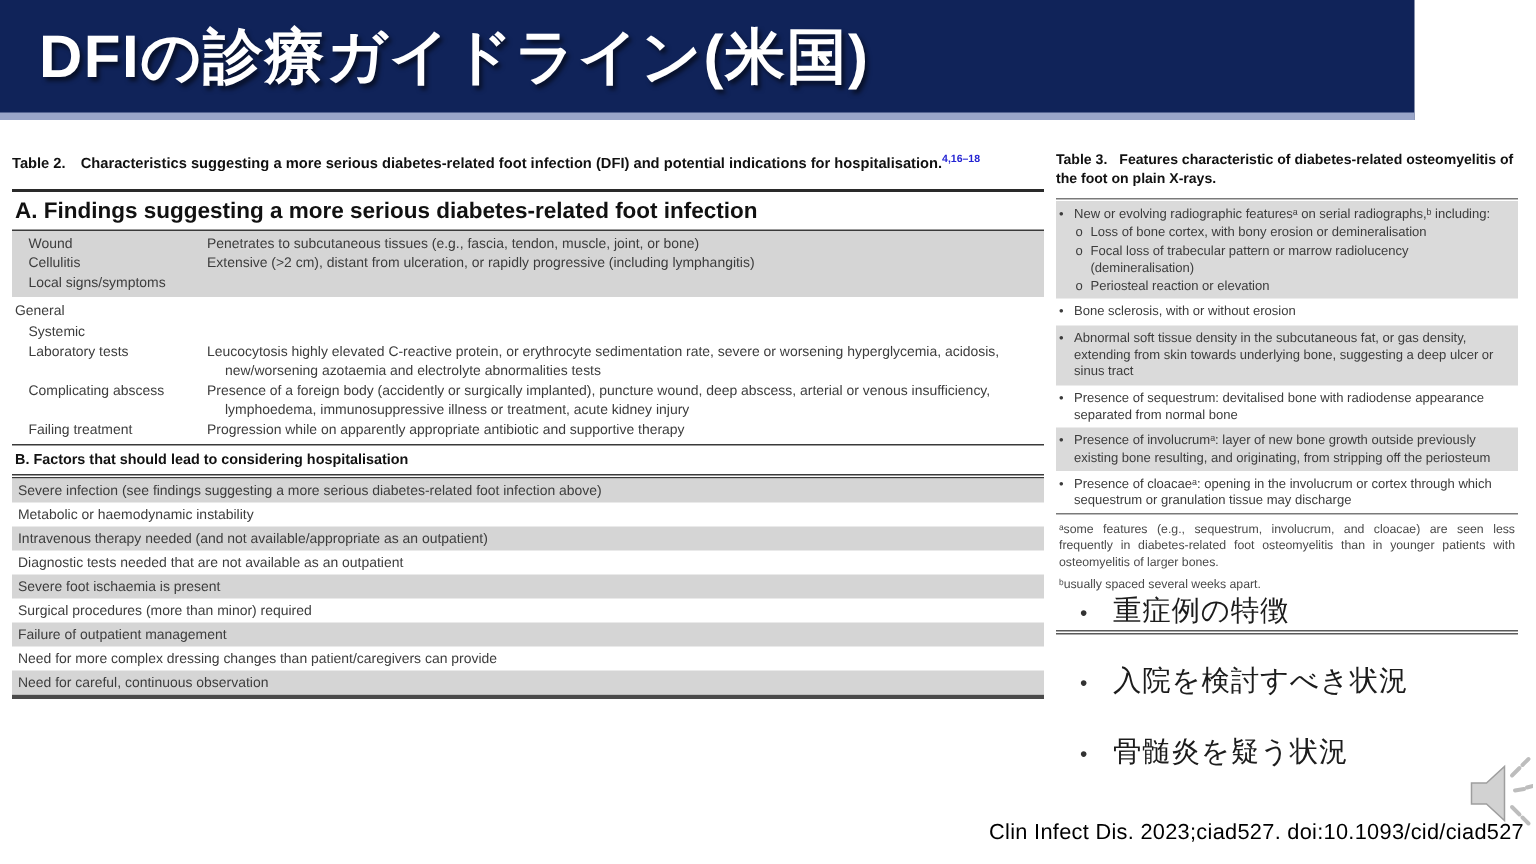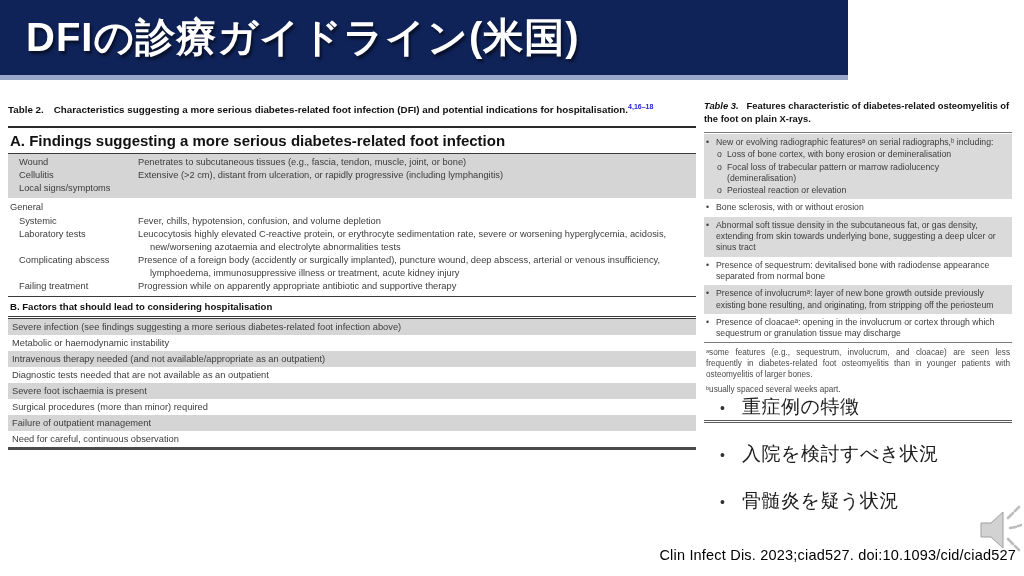--- a/index.html
+++ b/index.html
@@ -7,7 +7,7 @@
   .slide { position:relative; width:1024px; height:576px; background:#ffffff; overflow:hidden; }
 
   
-  .header-band { position:absolute; top:0; left:0; width:848px; height:80px;
+  .header-band { position:absolute; top:0; left:0; width:943px; height:80px;
     background:#102359; border-bottom:5px solid #9AA6C9; display:flex; align-items:center; }
   .header-title { color:#ffffff; font-size:40px; font-weight:800; letter-spacing:1px;
     padding-left:26px; text-shadow:2px 3px 3px rgba(0,0,0,0.55); white-space:nowrap; }

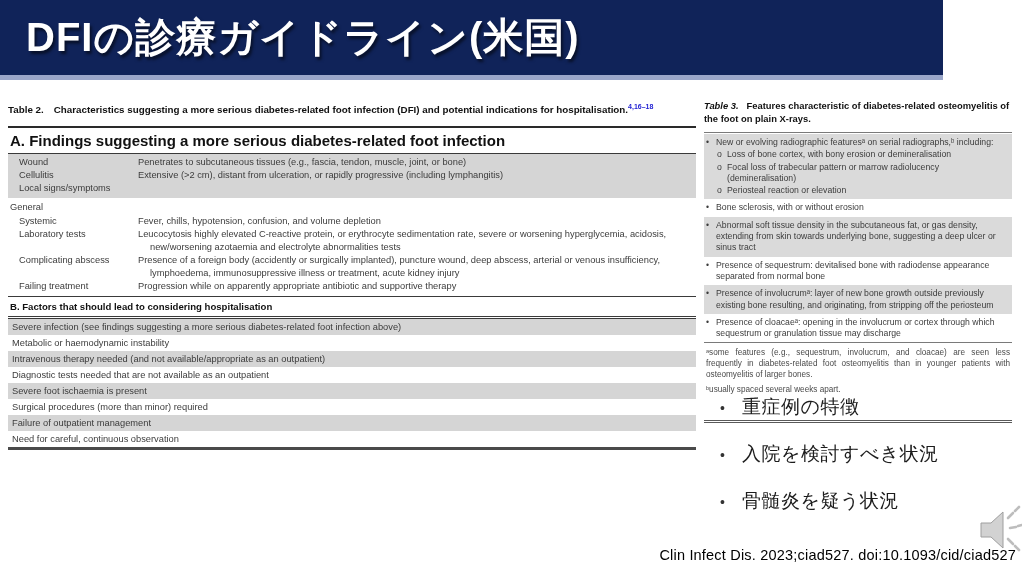--- a/index.html
+++ b/index.html
@@ -35,7 +35,7 @@
   
   .table3 { position:absolute; left:704px; top:100px; width:308px; color:#3c3c3c; font-size:8.7px; }
   .t3-caption { font-weight:bold; color:#111; font-size:9.4px; line-height:12.5px; margin-bottom:7px; }
-  .t3-caption .cap-label { margin-right:8px;font-style:italic; }
+  .t3-caption .cap-label { margin-right:8px; }
   .t3-list { border-top:1px solid #7a7a7a; padding-top:1px; }
   .t3item { display:flex; padding:3px 3px 3px 2px; line-height:11.3px; }
   .t3item:nth-child(odd) { background:#dadada; }

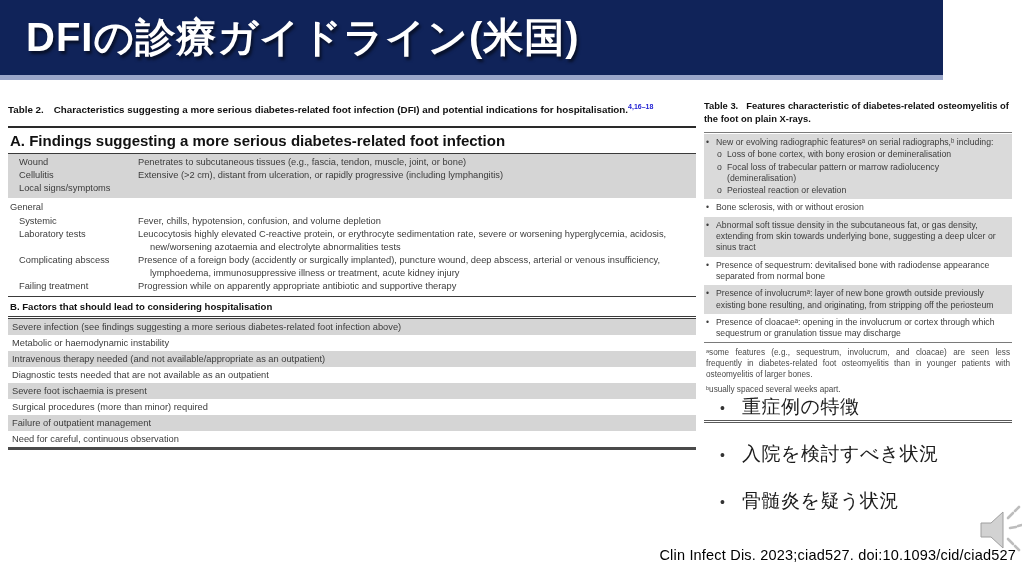--- a/index.html
+++ b/index.html
@@ -94,7 +94,6 @@
         <div class="t2group-label">General</div>
         <div class="t2row">
           <span class="t2label">Systemic</span>
-          <div class="t2desc">Fever, chills, hypotension, confusion, and volume depletion</div>
         </div>
         <div class="t2row">
           <span class="t2label">Laboratory tests</span>

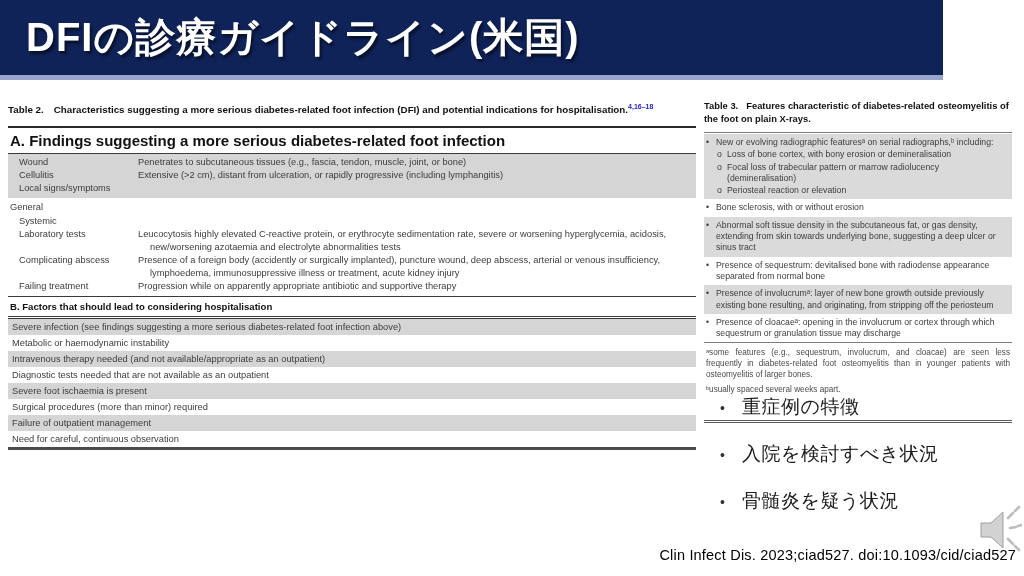--- a/index.html
+++ b/index.html
@@ -118,6 +118,7 @@
         <div class="t2b-item">Severe foot ischaemia is present</div>
         <div class="t2b-item">Surgical procedures (more than minor) required</div>
         <div class="t2b-item">Failure of outpatient management</div>
+        <div class="t2b-item">Need for more complex dressing changes than patient/caregivers can provide</div>
         <div class="t2b-item">Need for careful, continuous observation</div>
       </div>
     </div>

